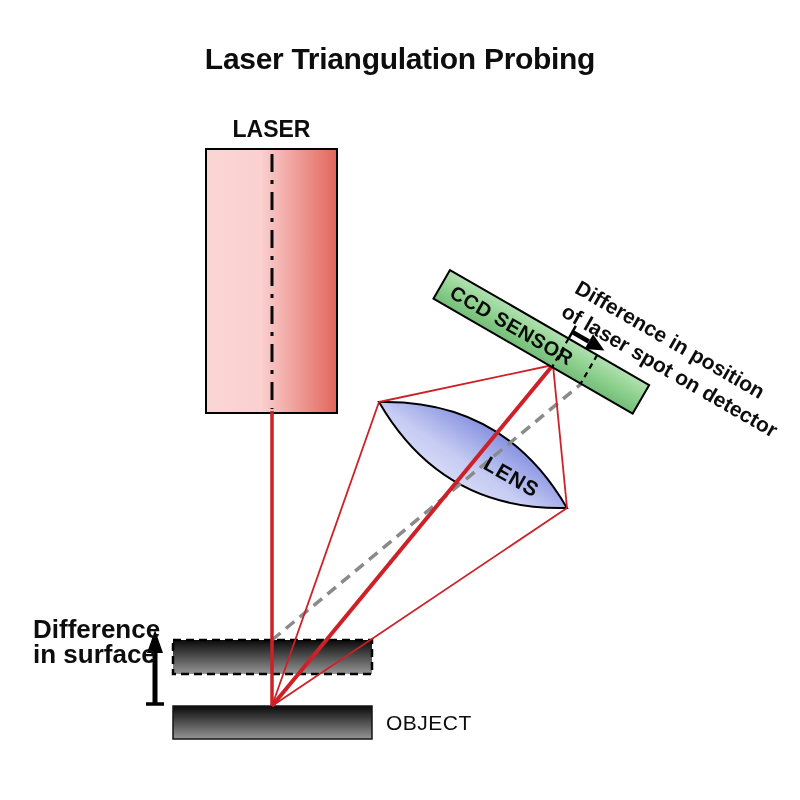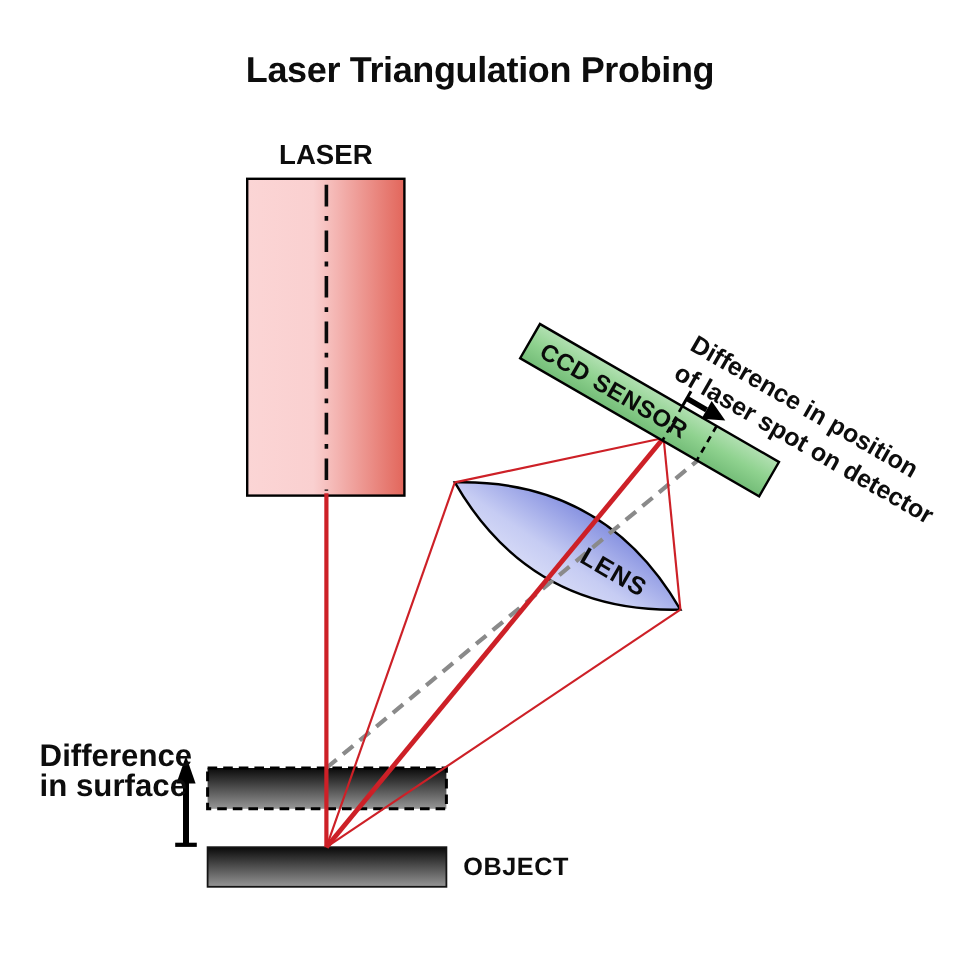--- a/index.html
+++ b/index.html
@@ -17,7 +17,7 @@
     font-size:23px;font-weight:bold;
   }
   #object-label{
-    left:386px;top:711px;font-size:21px;font-weight:bold;letter-spacing:0.5px;
+    left:386px;top:711px;font-size:21px;font-weight:normal;letter-spacing:0.5px;
   }
   #object-diff-annotation{
     left:33px;top:617px;font-size:26px;font-weight:600;line-height:24.5px;

